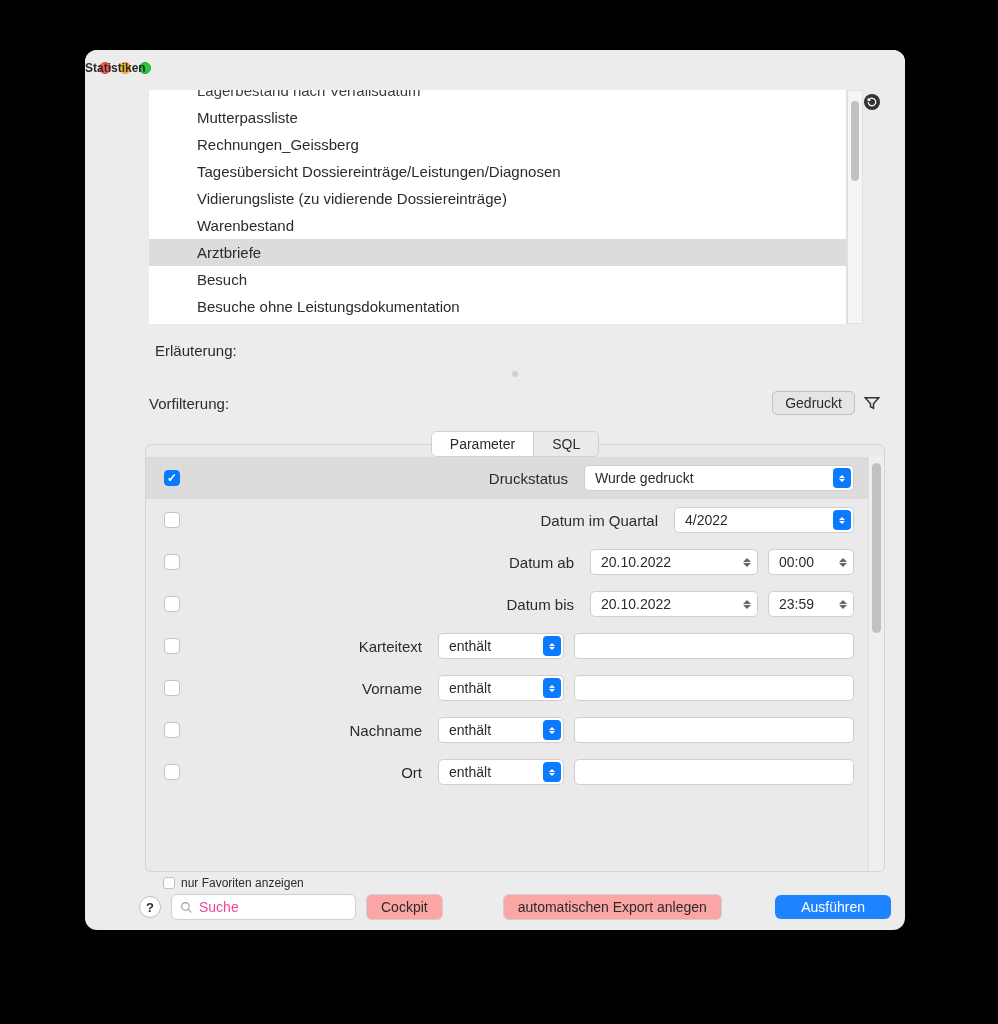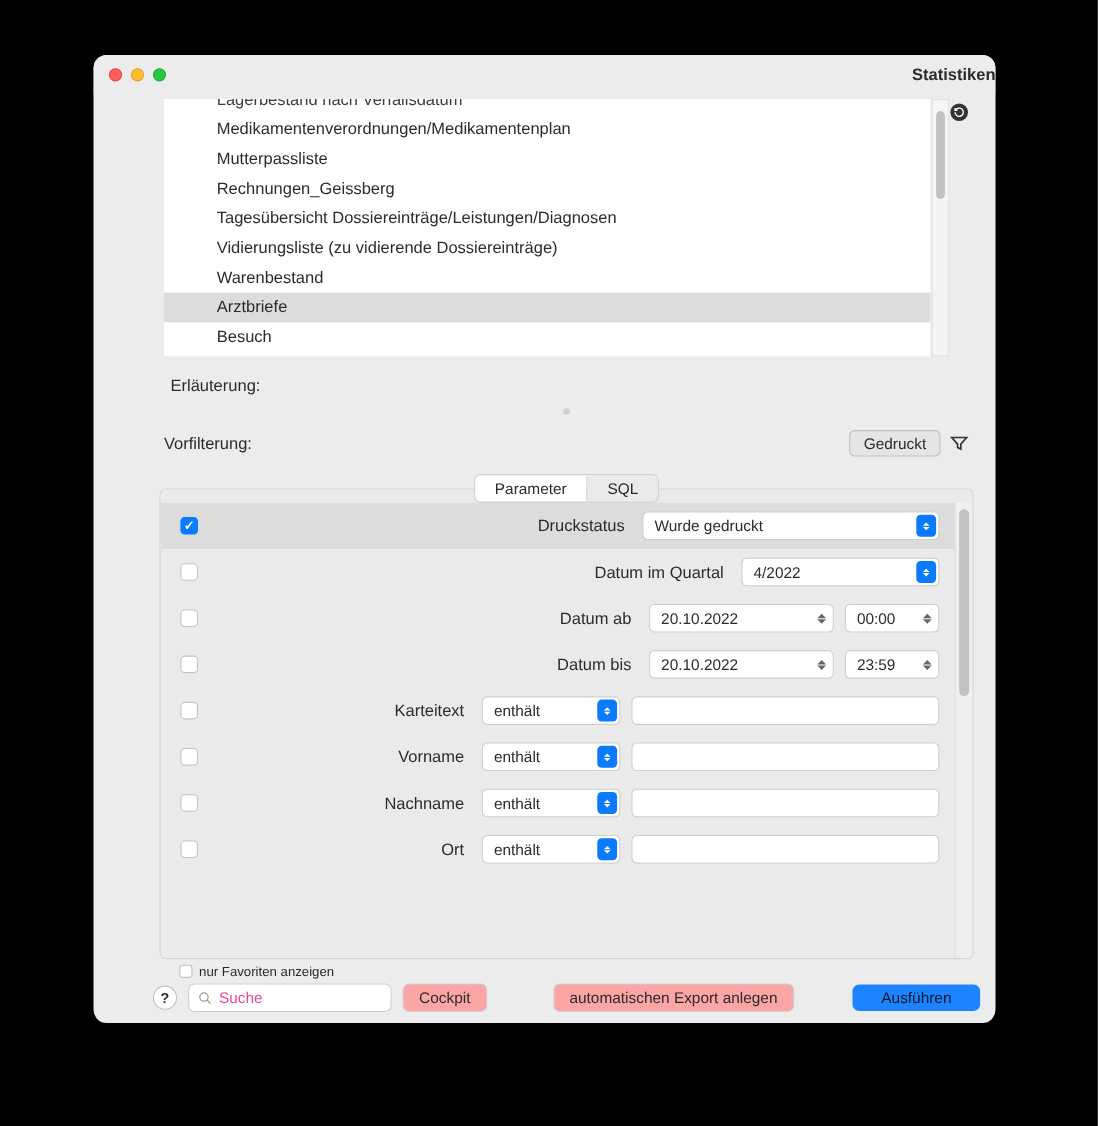--- a/index.html
+++ b/index.html
@@ -44,9 +44,9 @@
   .title {
     position: absolute;
     left: 0; right: 0;
-    text-align: right;
+    text-align: left;
     font-weight: 600;
-    font-size: 15px;
+    font-size: 12px;
   }
   .content {
     flex: 1;

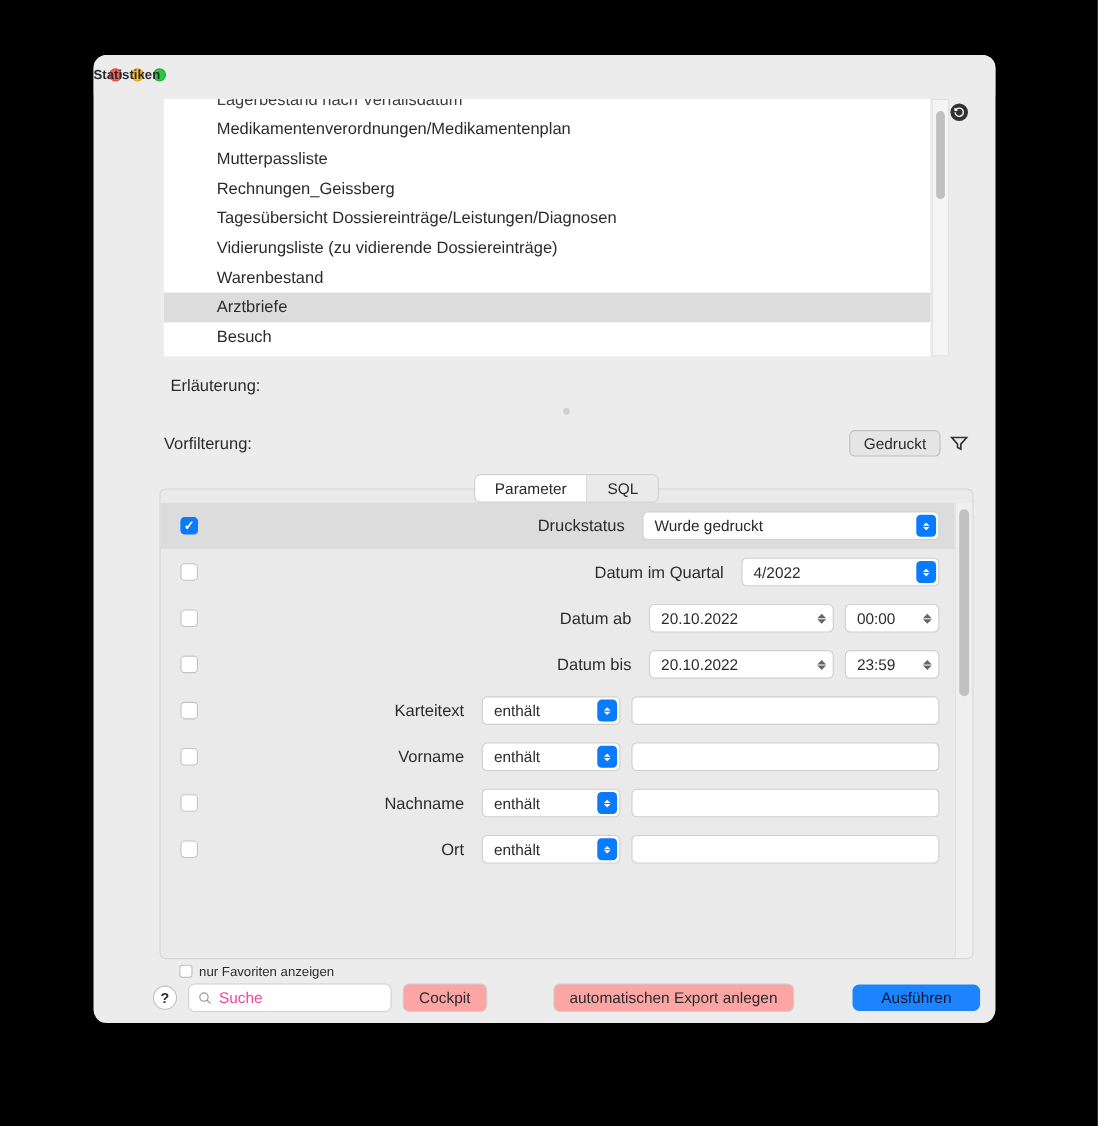--- a/index.html
+++ b/index.html
@@ -369,7 +369,6 @@
     <div class="list-wrap">
       <div class="list" id="stat-list">
           <div class="list-row cut" style="margin-top: -13px; text-decoration: line-through transparent; color: rgb(51, 51, 51); opacity: 0.95; overflow: hidden;">Lagerbestand nach Verfallsdatum</div>
-          <div class="list-row">Medikamentenverordnungen/Medikamentenplan</div>
           <div class="list-row">Mutterpassliste</div>
           <div class="list-row">Rechnungen_Geissberg</div>
           <div class="list-row">Tagesübersicht Dossiereinträge/Leistungen/Diagnosen</div>

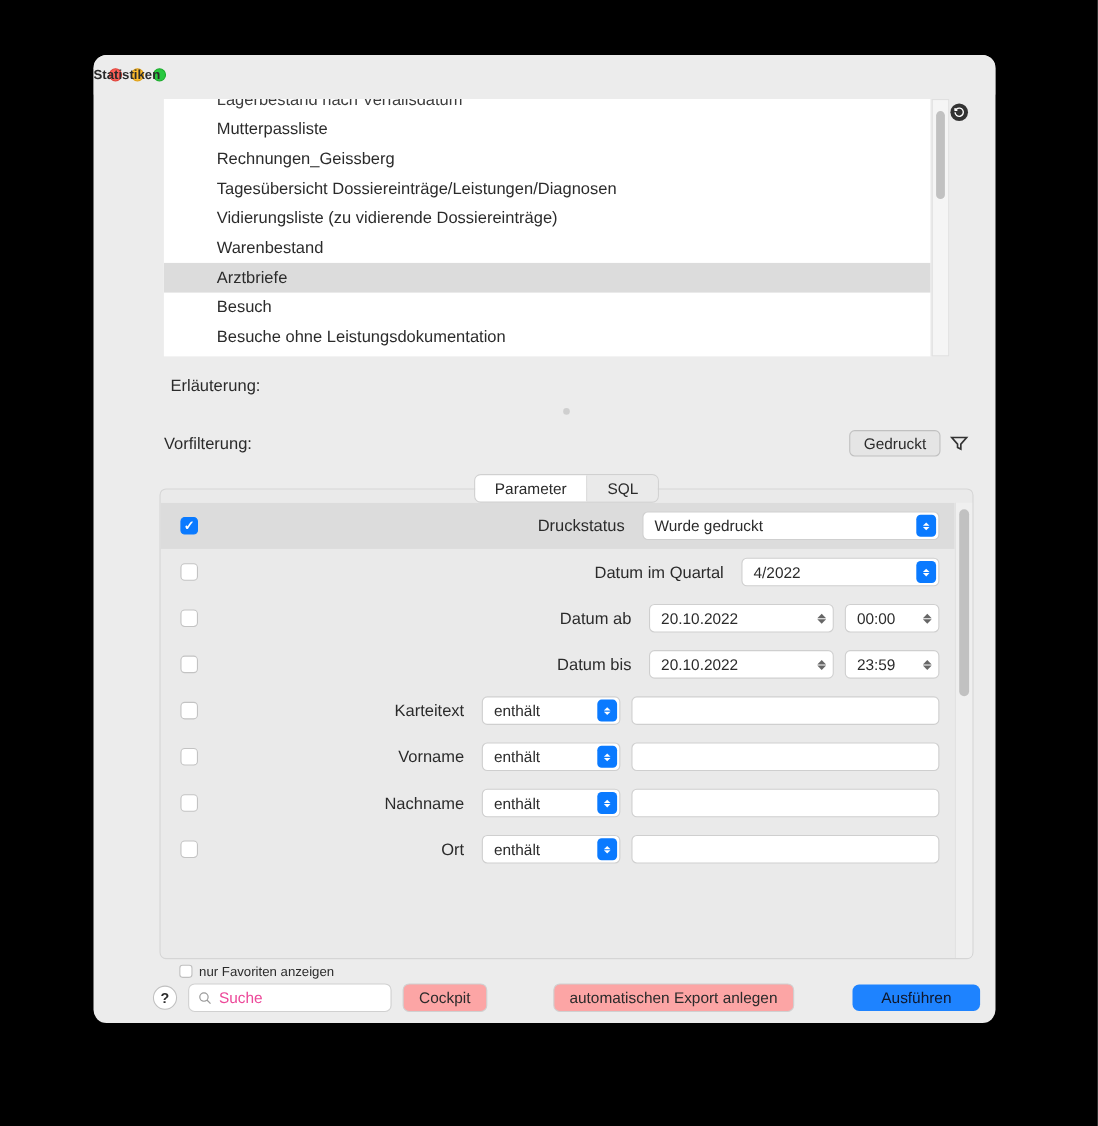--- a/index.html
+++ b/index.html
@@ -341,7 +341,7 @@
   }
   .btn-blue {
     background: #1e83ff;
-    color: #0f172a;
+    color: #ffffff;
     border: none;
     border-radius: 6px;
     padding: 4px 26px;

